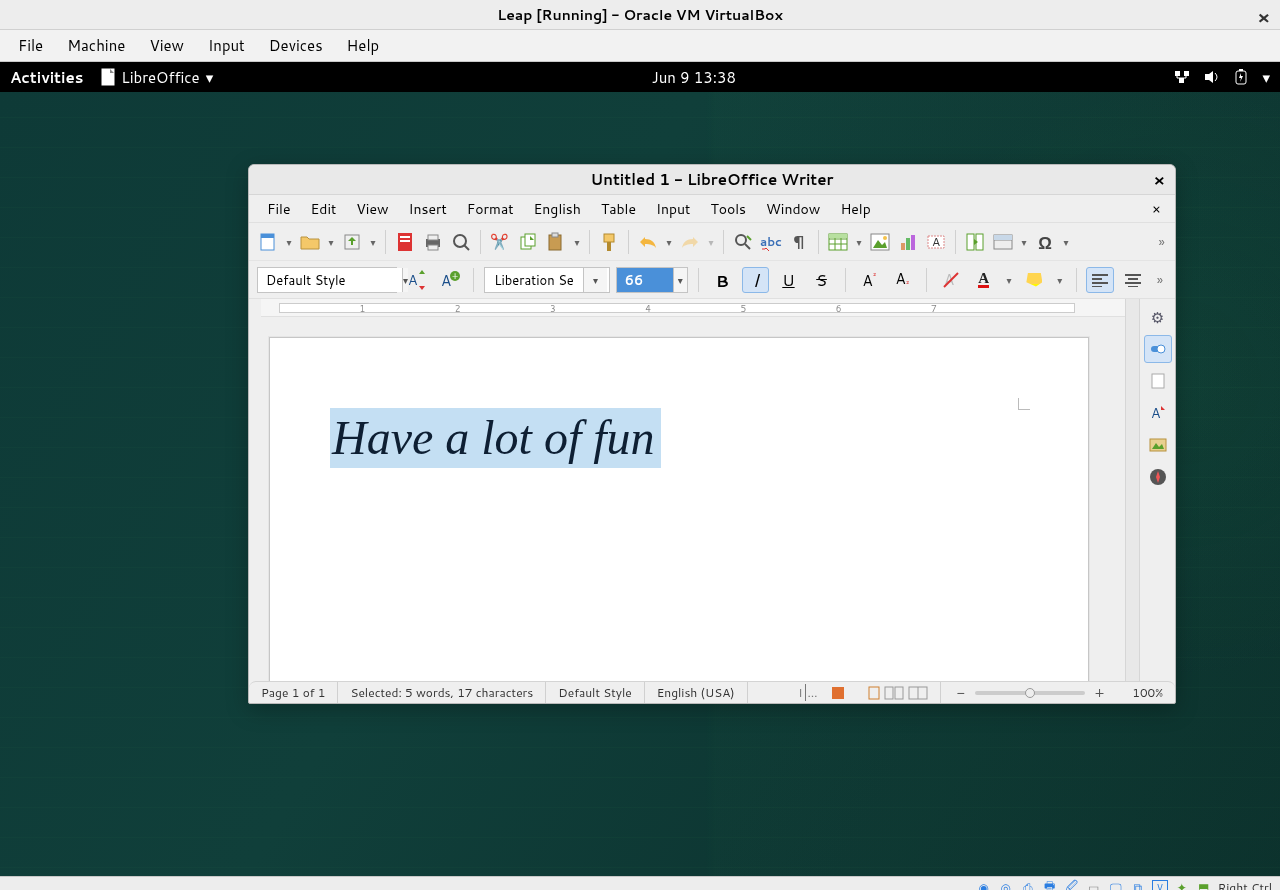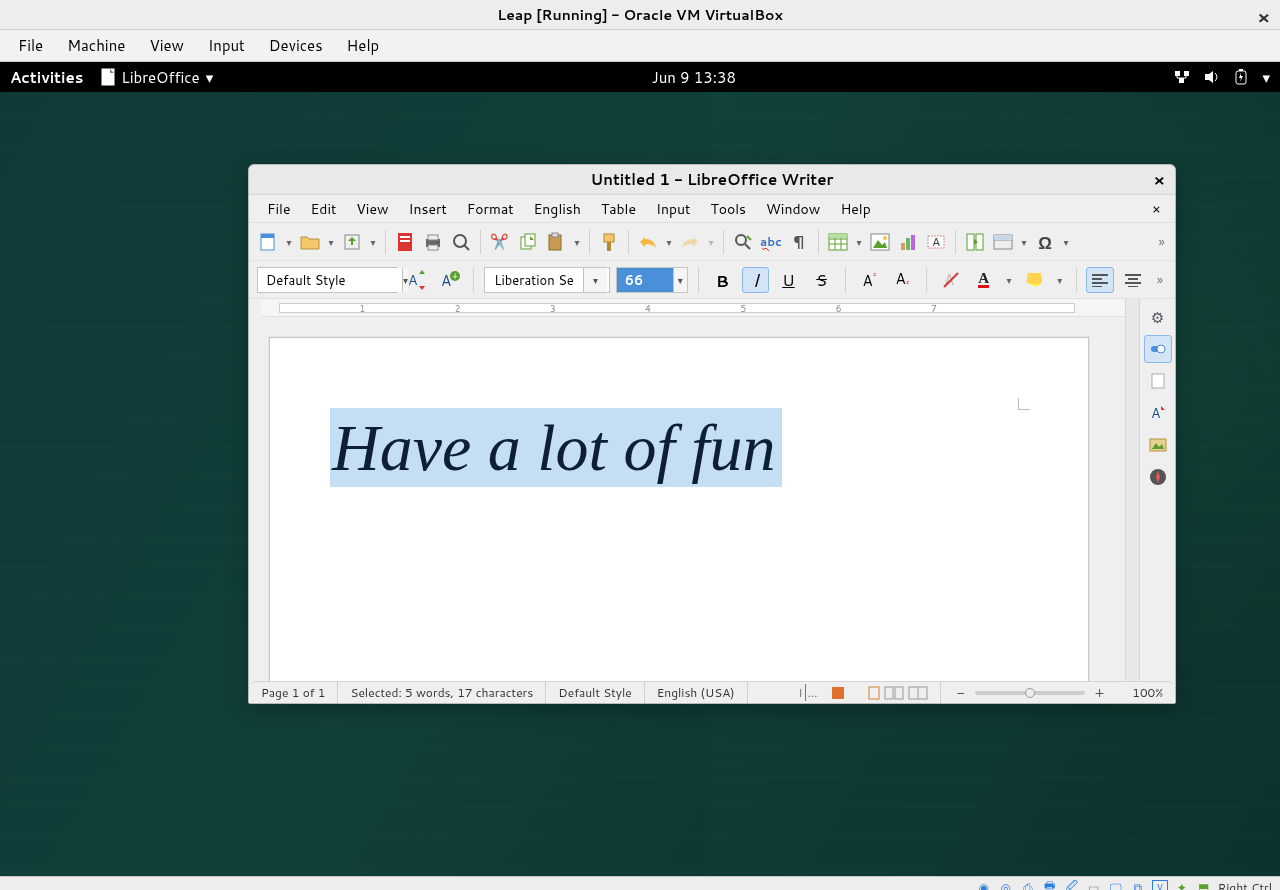--- a/index.html
+++ b/index.html
@@ -62,7 +62,7 @@
 .page-scroll { flex:1; overflow:auto; background:#efefef; padding:20px 0 0 20px; position:relative;}
 .page { width:820px; height:auto; min-height:480px; background:#fff; border:1px solid #c6c6c6; box-shadow:0 0 0 1px #e5e5e5; padding:70px 60px; position:relative;}
 .page .corner { position:absolute; width:12px; height:12px; border-right:1px solid #bbb; border-bottom:1px solid #bbb; right:58px; top:60px; transform:rotate(90deg);}
-.seltext { display:inline-block; background:#c4dff3; font-family:"Liberation Serif","Times New Roman",serif; font-style:italic; font-size:66px; color:#0e1f33; line-height:1.08; padding:4px 6px 4px 2px;}
+.seltext { display:inline-block; background:#c4dff3; font-family:"Liberation Serif","Times New Roman",serif; font-style:italic; font-size:48px; color:#0e1f33; line-height:1.08; padding:4px 6px 4px 2px;}
 .scrollbar-v { width:14px; background:#e8e8e8; border-left:1px solid #d6d6d6;}
 .sidebar { width:36px; background:#efefef; border-left:1px solid #d6d6d6; display:flex; flex-direction:column; align-items:center; padding-top:4px; gap:4px;}
 .sidebar .sbtn { width:28px; height:28px; border:1px solid transparent; border-radius:3px; display:flex; align-items:center; justify-content:center; cursor:pointer; }

